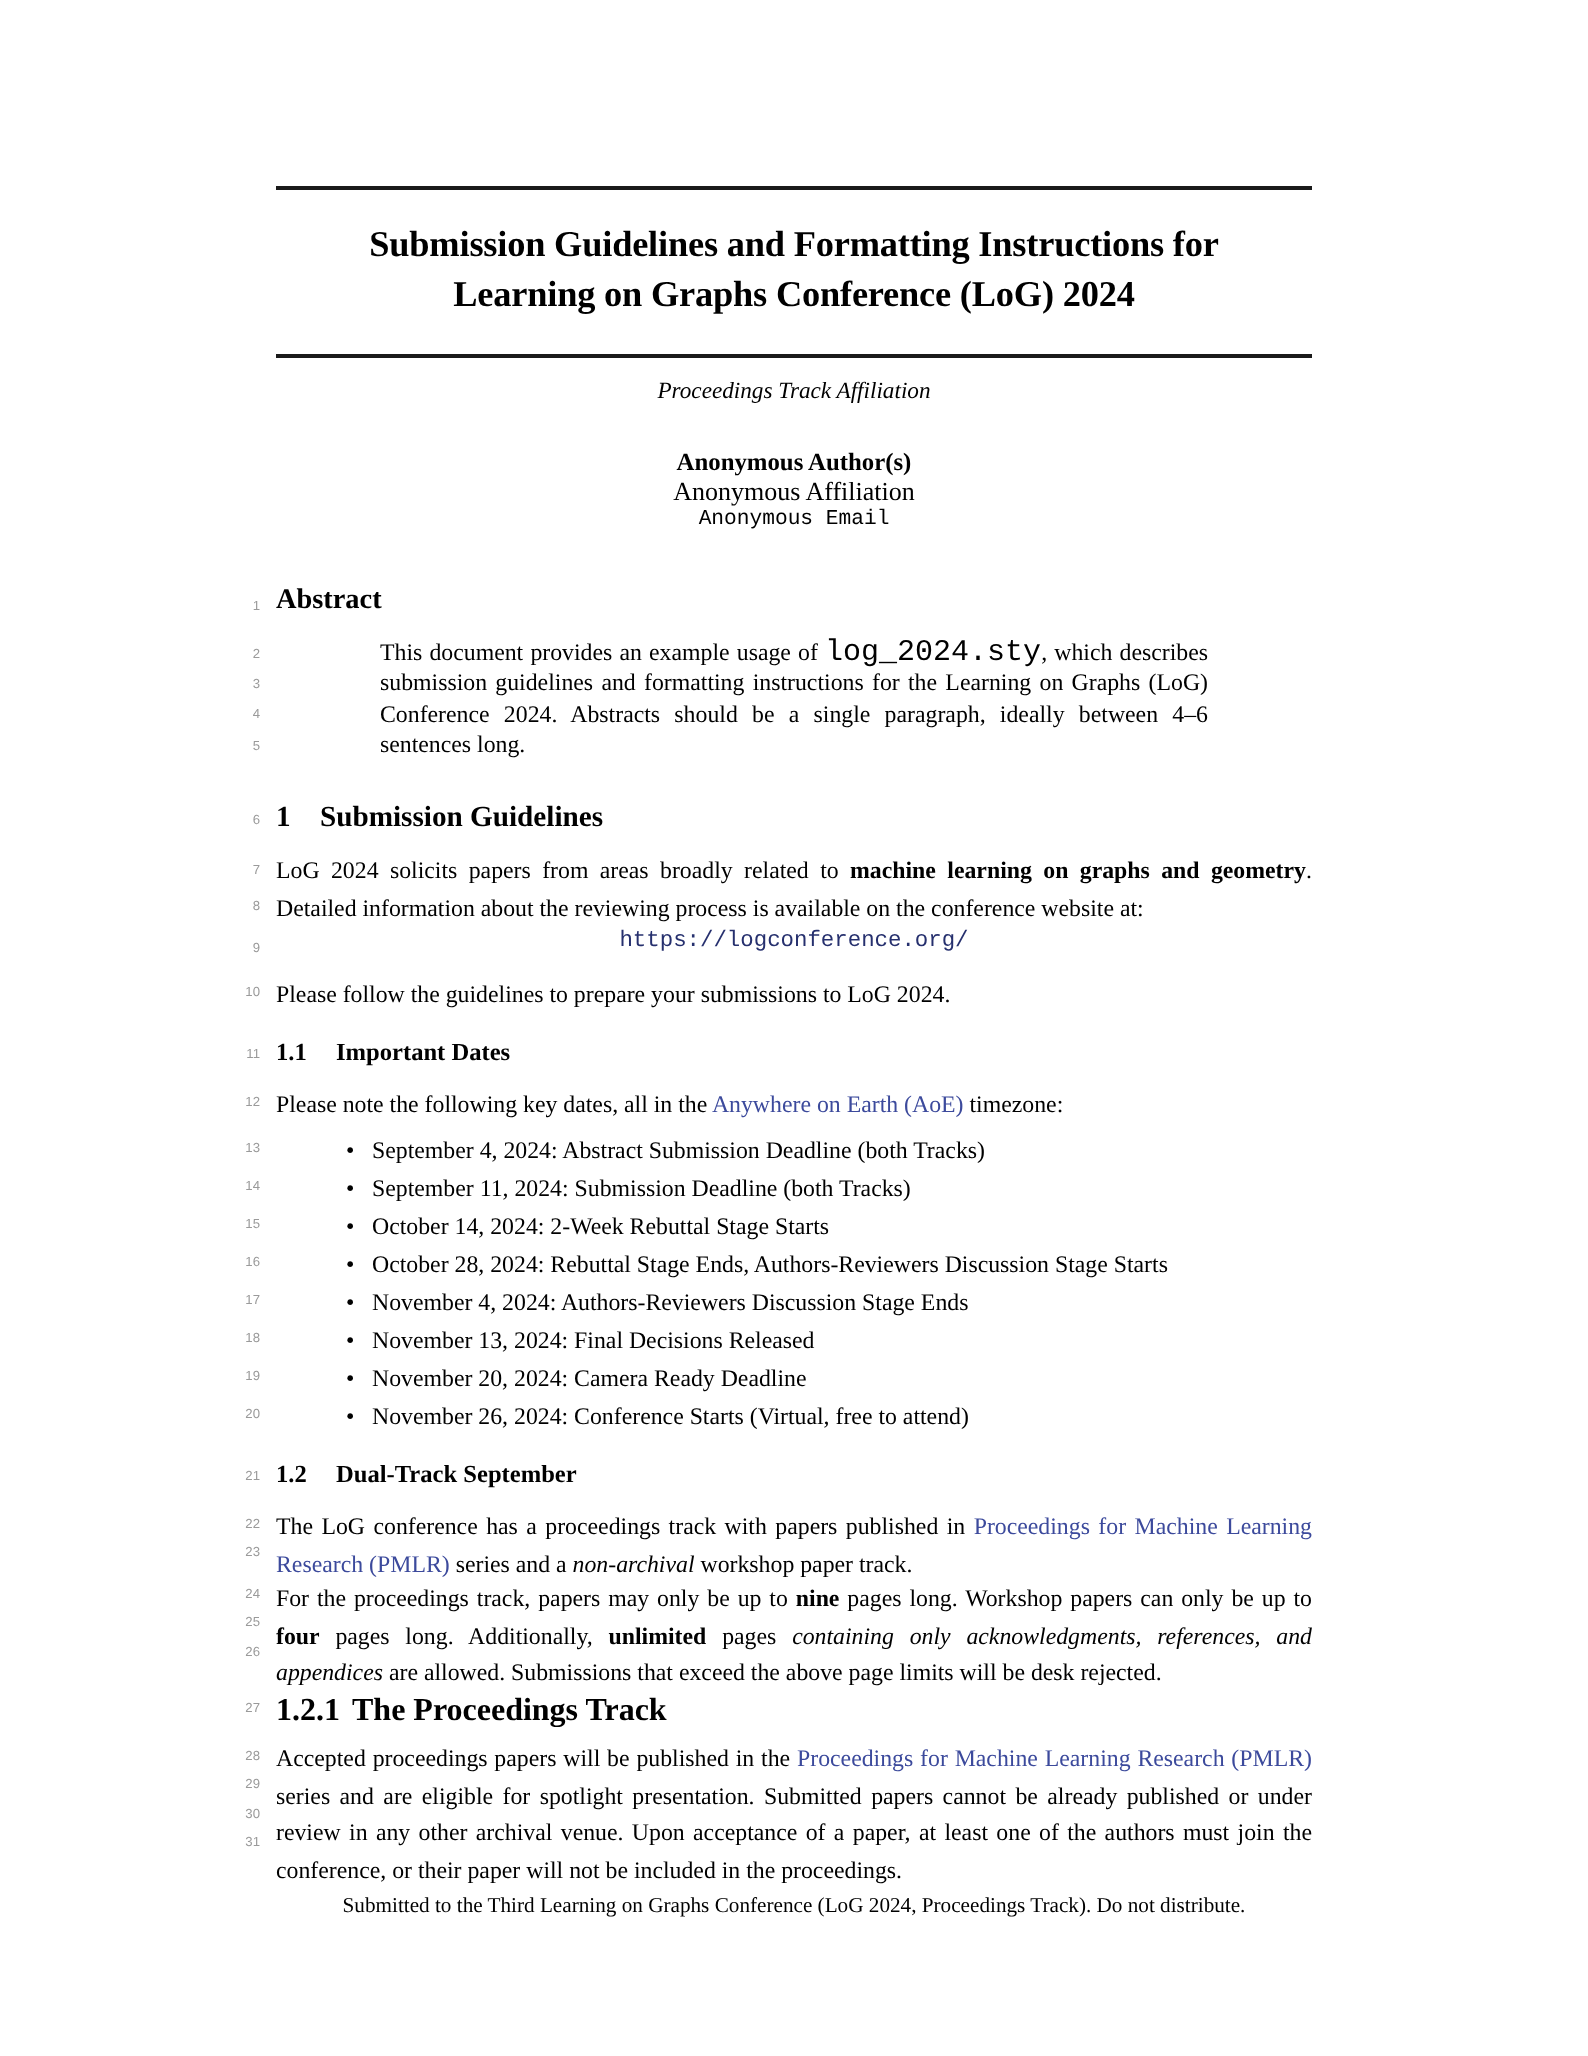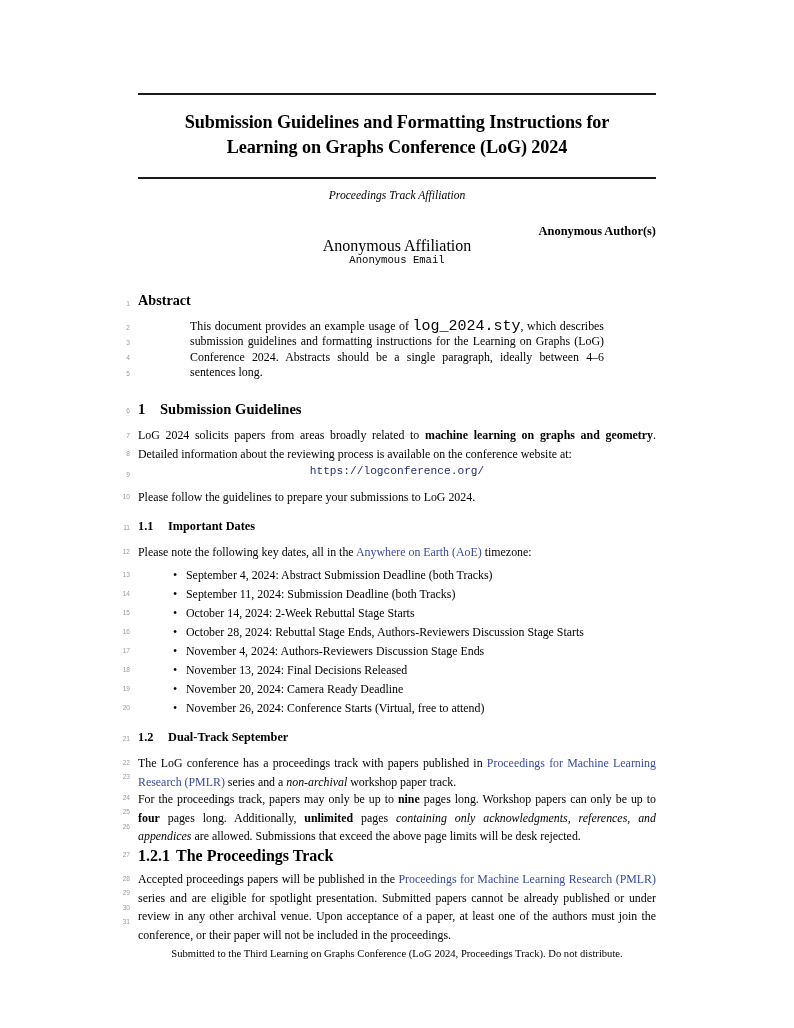--- a/index.html
+++ b/index.html
@@ -67,7 +67,6 @@
     font-weight: bold;
     font-size: 12.4px;
     line-height: 15px;
-    text-align: right;
   }
   .author-affil {
     font-size: 16px;

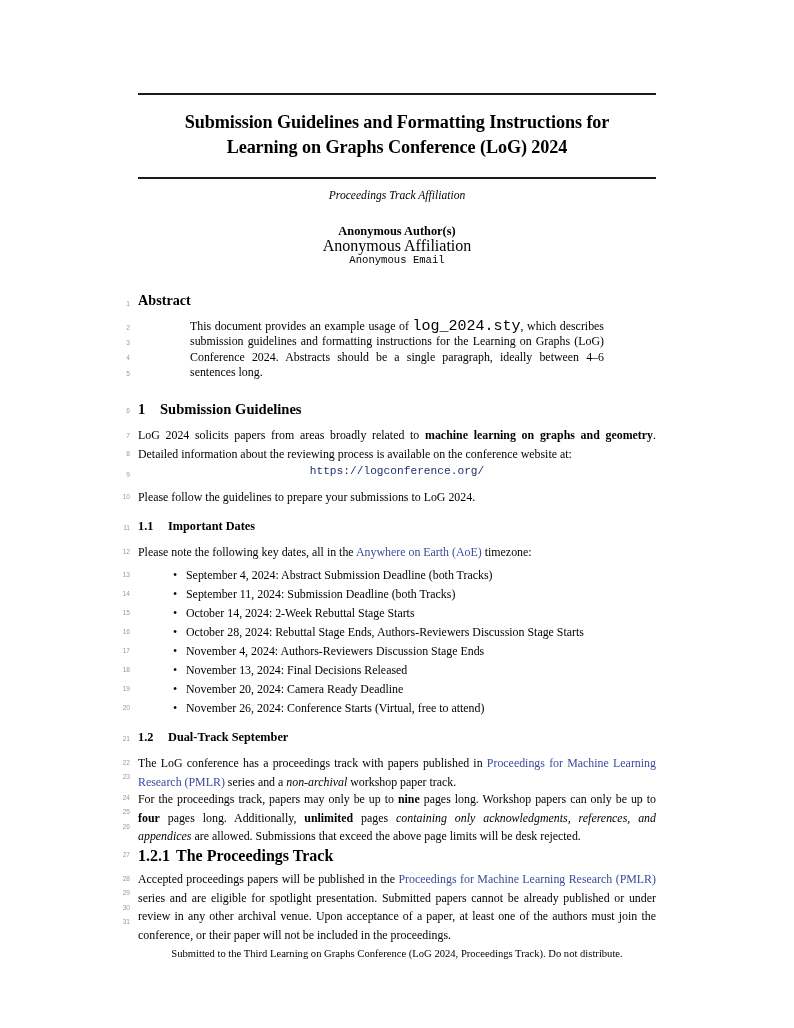--- a/index.html
+++ b/index.html
@@ -69,7 +69,7 @@
     line-height: 15px;
   }
   .author-affil {
-    font-size: 16px;
+    font-size: 13px;
     line-height: 14px;
   }
   .author-email {

